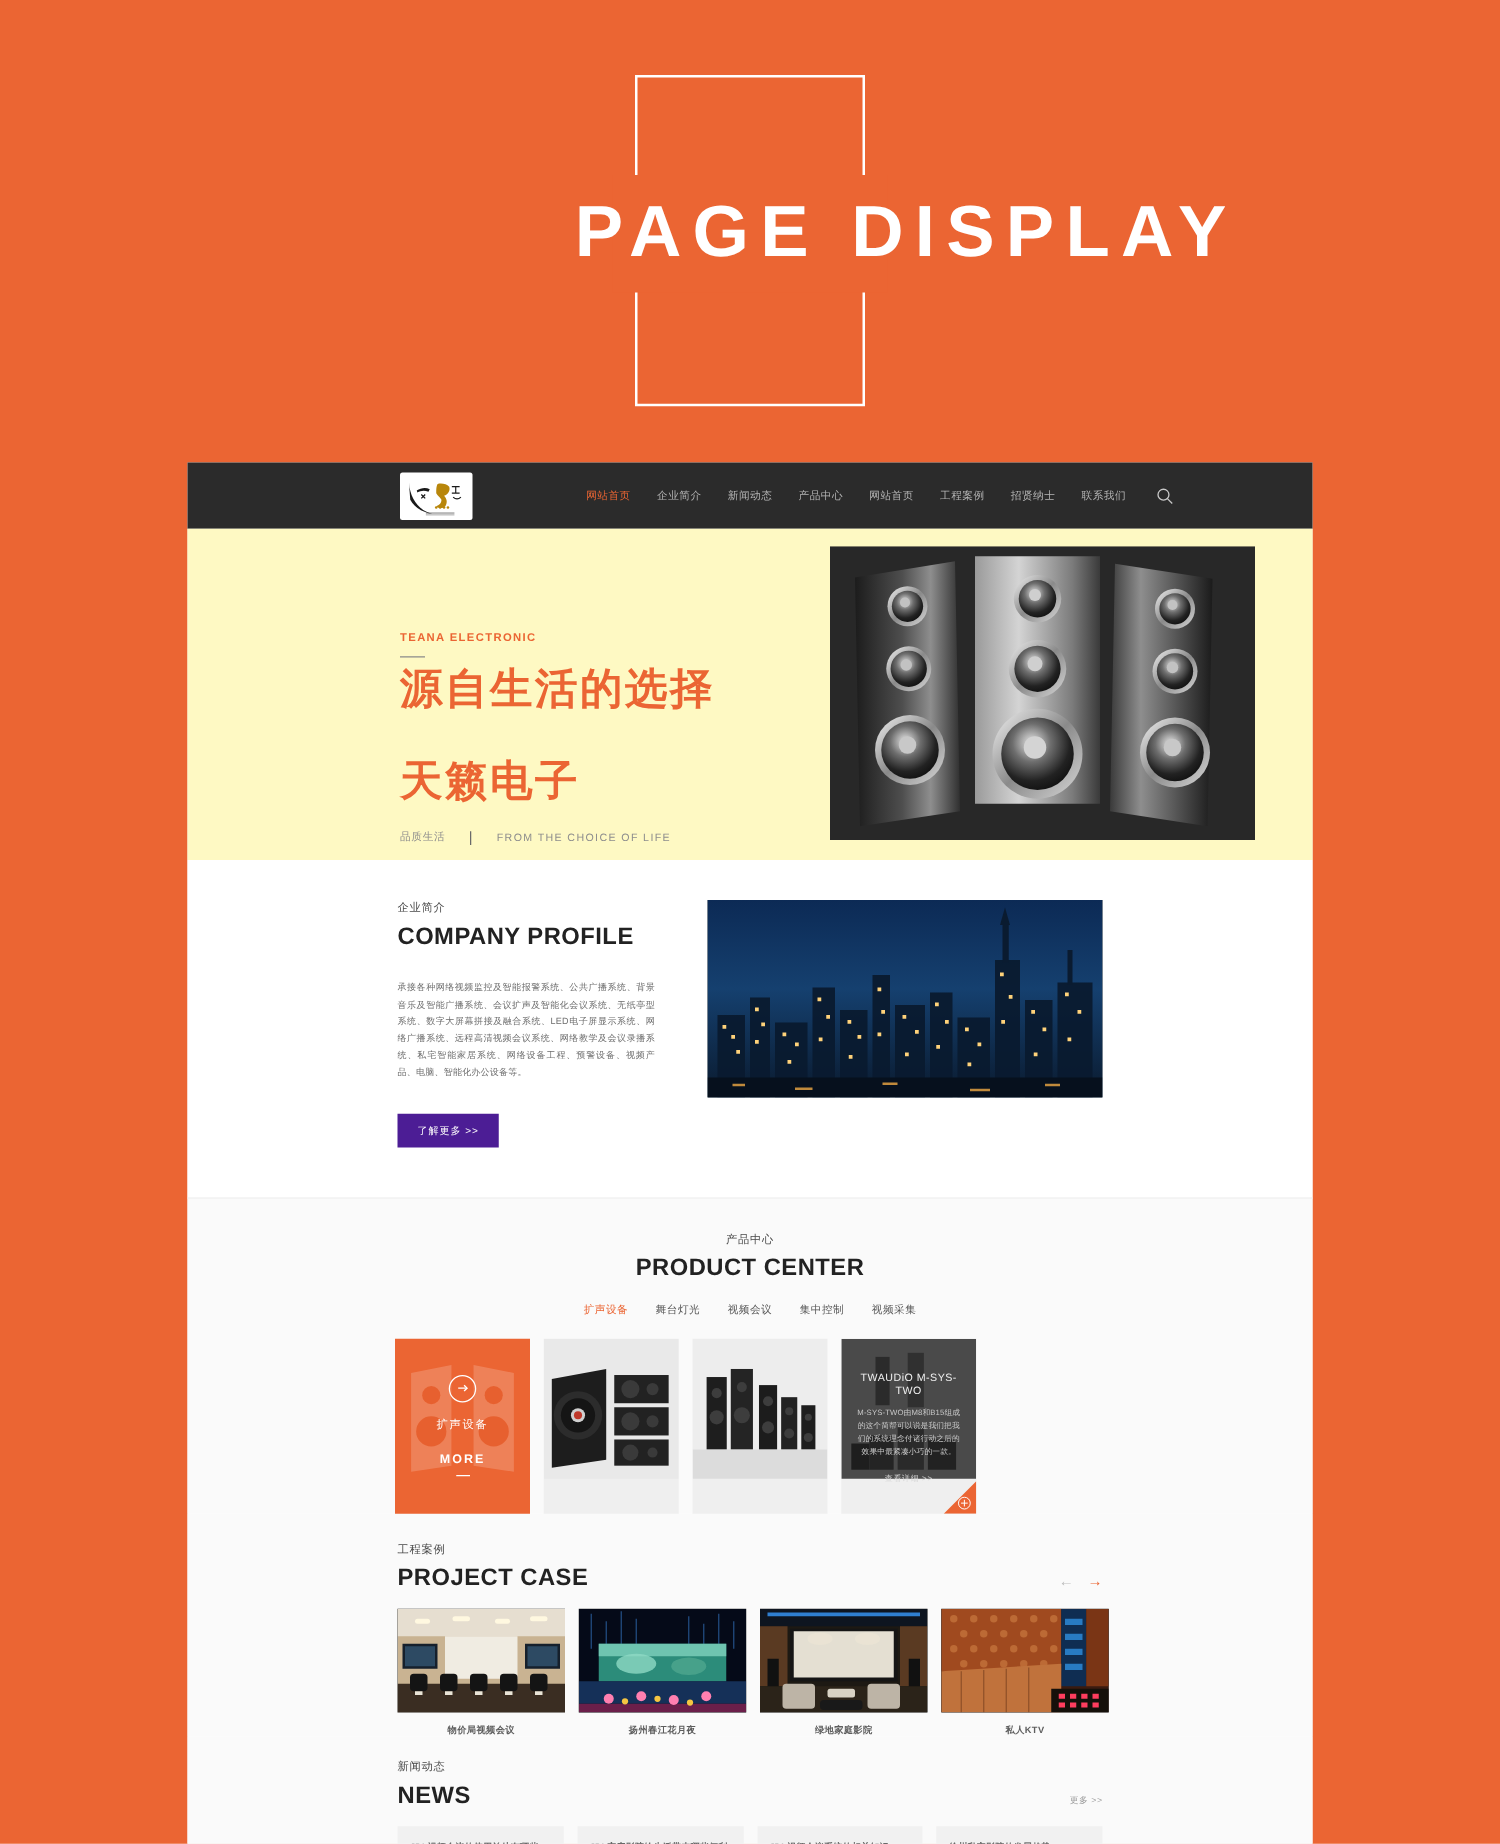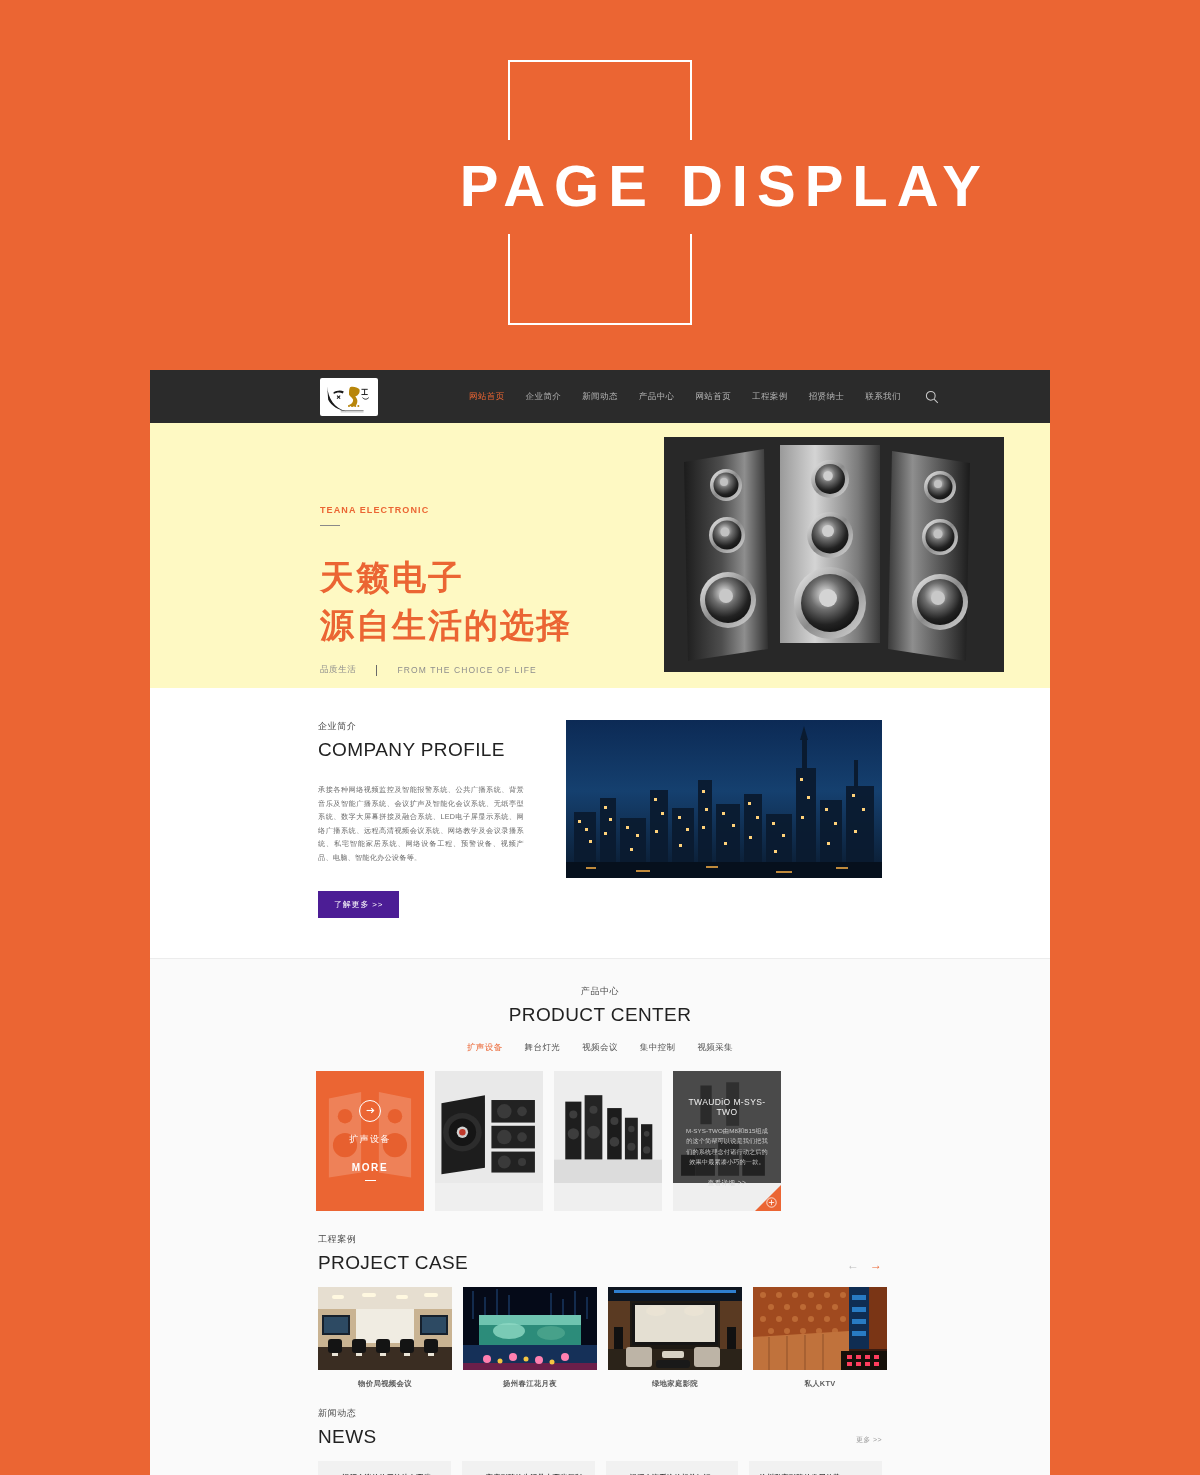--- a/index.html
+++ b/index.html
@@ -385,8 +385,8 @@
     <div class="hero-copy">
       <div class="hero-eyebrow">TEANA ELECTRONIC</div>
       <div class="hero-rule"></div>
+      <div class="hero-h1" style="margin-top:2px">源自生活的选择</div>
       <div class="hero-h1">天籁电子</div>
-      <div class="hero-h1" style="margin-top:2px">源自生活的选择</div>
       <div class="hero-sub">
         <span>品质生活</span>
         <span class="bar"></span>

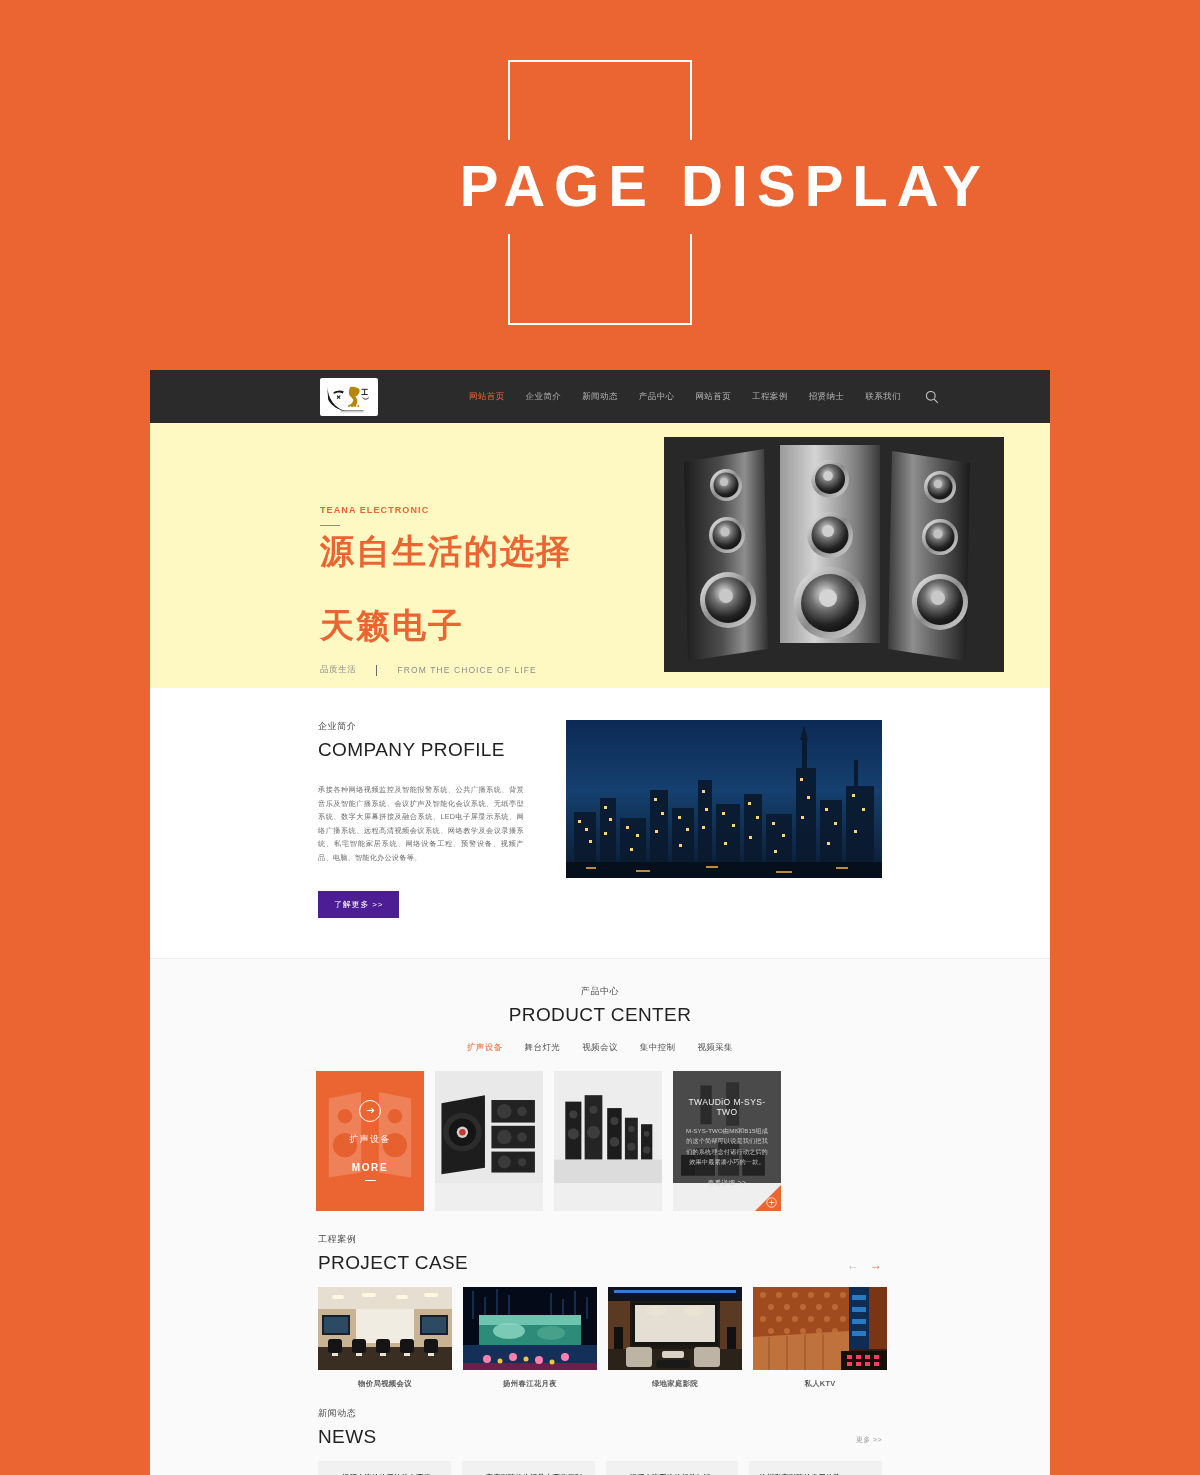--- a/index.html
+++ b/index.html
@@ -166,7 +166,7 @@
   .sec-zh { font-size: 9px; color: #4a4a4a; letter-spacing: .6px; }
   .sec-en {
     font-size: 19px;
-    font-weight: normal;
+    font-weight: bold;
     color: #222222;
     letter-spacing: .4px;
     margin-top: 6px;

